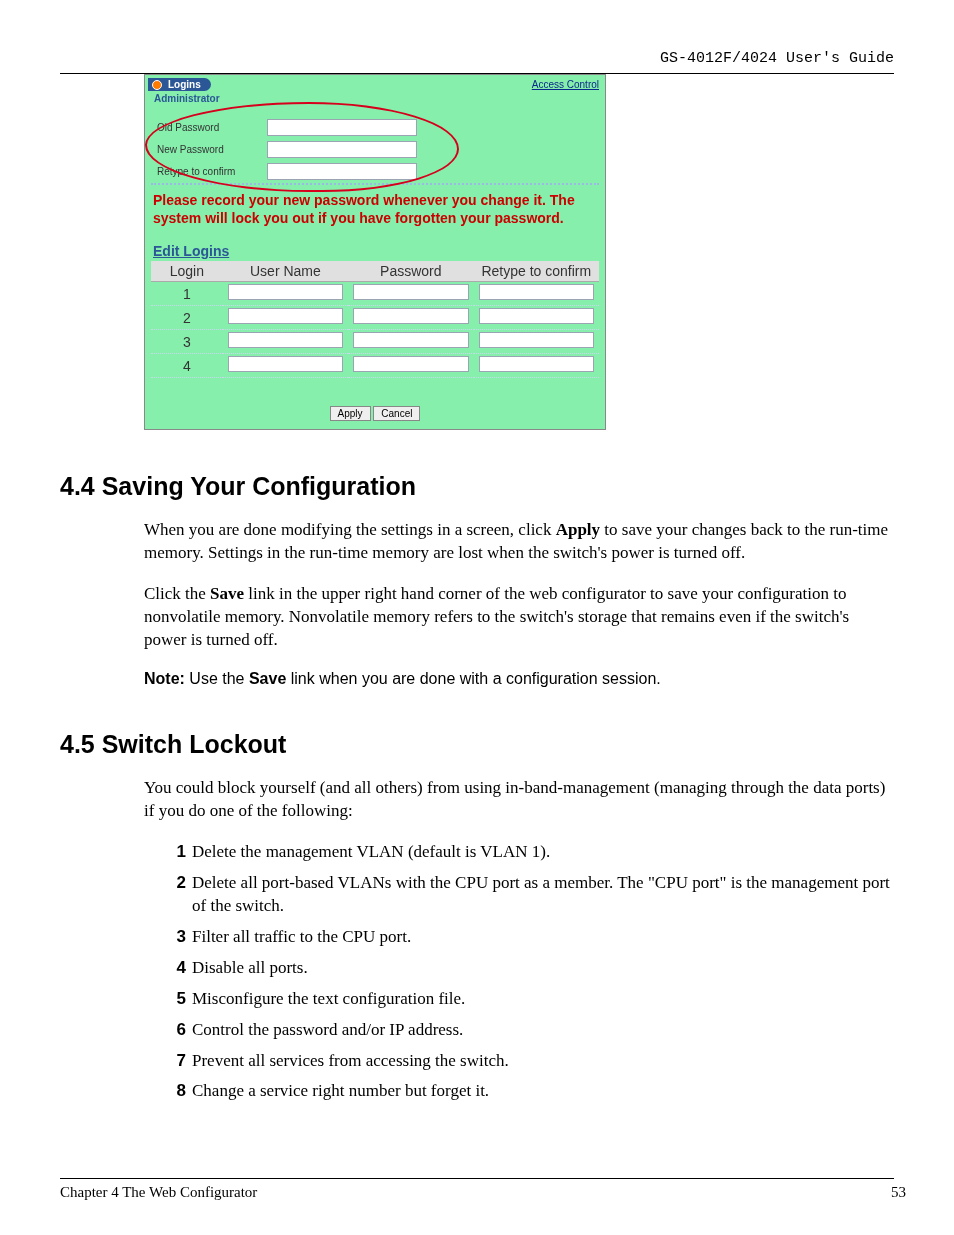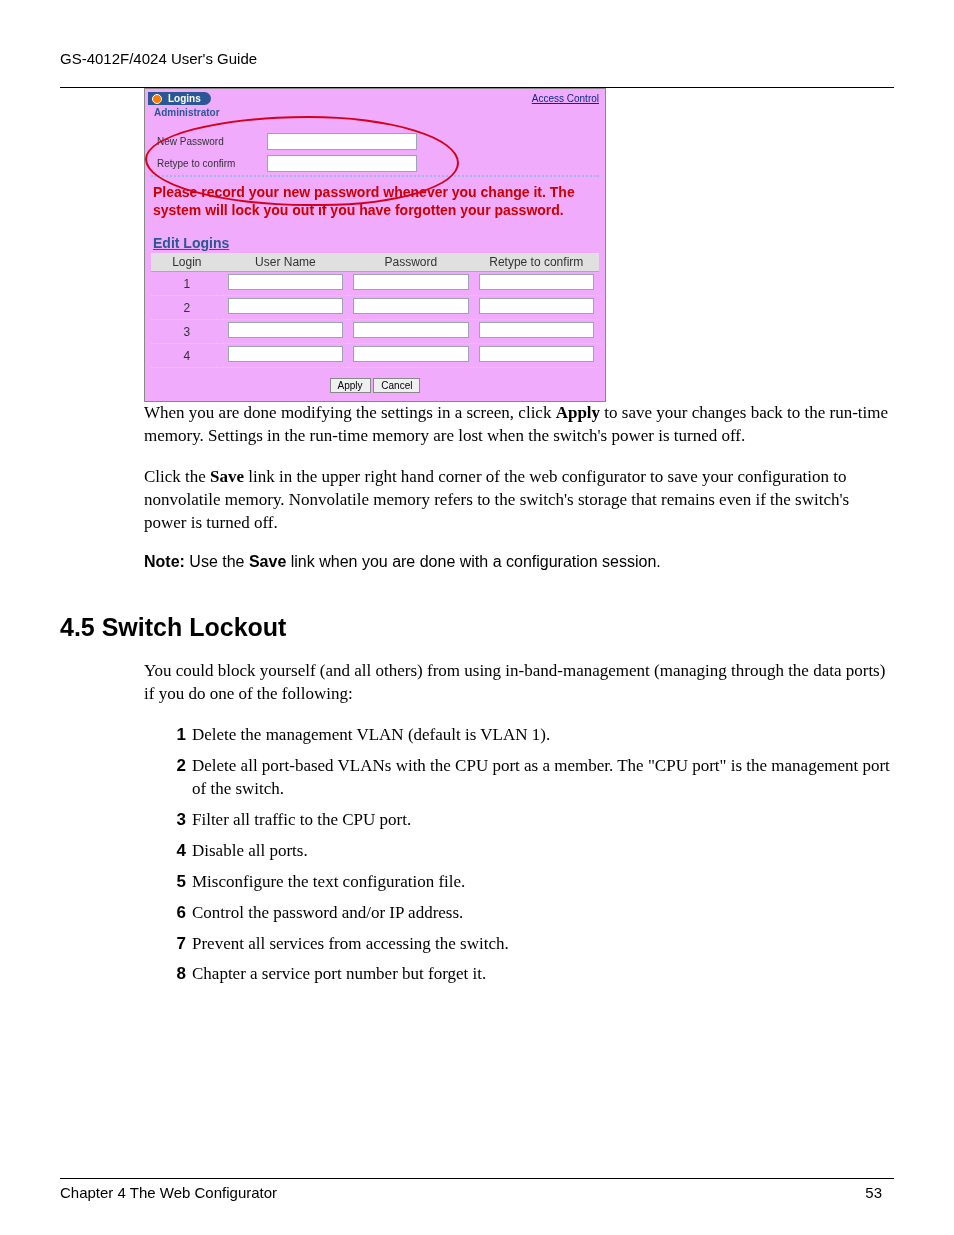--- a/index.html
+++ b/index.html
@@ -17,10 +17,10 @@
     padding: 50px 60px 40px 60px;
   }
   .running-header {
-    text-align: left;
-    font-family: Liberation Sans, sans-serif;
+    text-align: right;
+    font-family: Liberation Mono, monospace;
     font-size: 15px;
-    margin-bottom: 20px;
+    margin-bottom: 6px;
   }
   .top-rule, .bottom-rule {
     border: none;

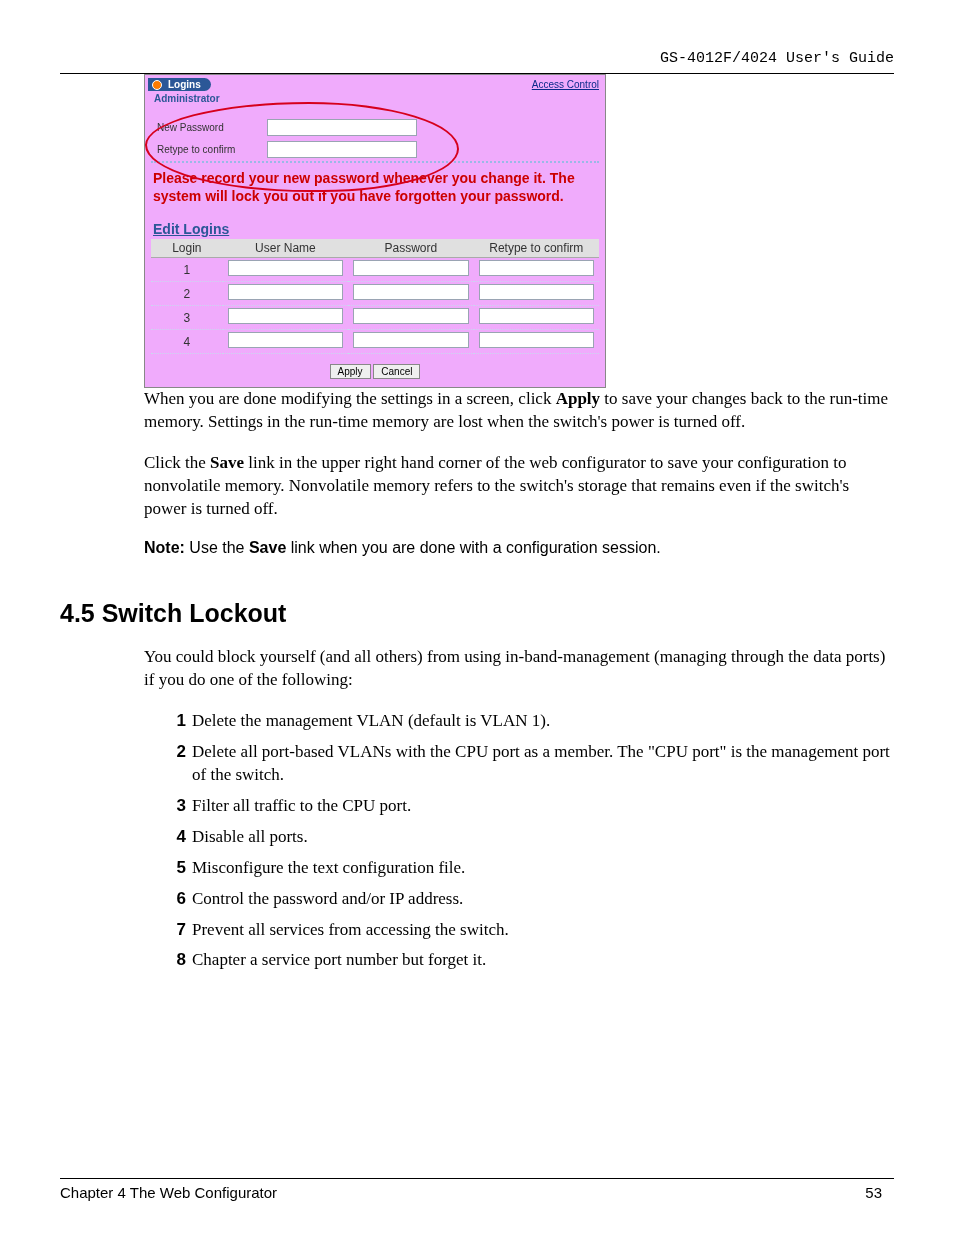--- a/index.html
+++ b/index.html
@@ -42,7 +42,7 @@
     font-family: Arial, Helvetica, sans-serif;
     font-size: 10px;
     color: #333;
-    background: #f0abfc;
+    background: #86efac;
     position: relative;
   }
   .sshot-topbar {

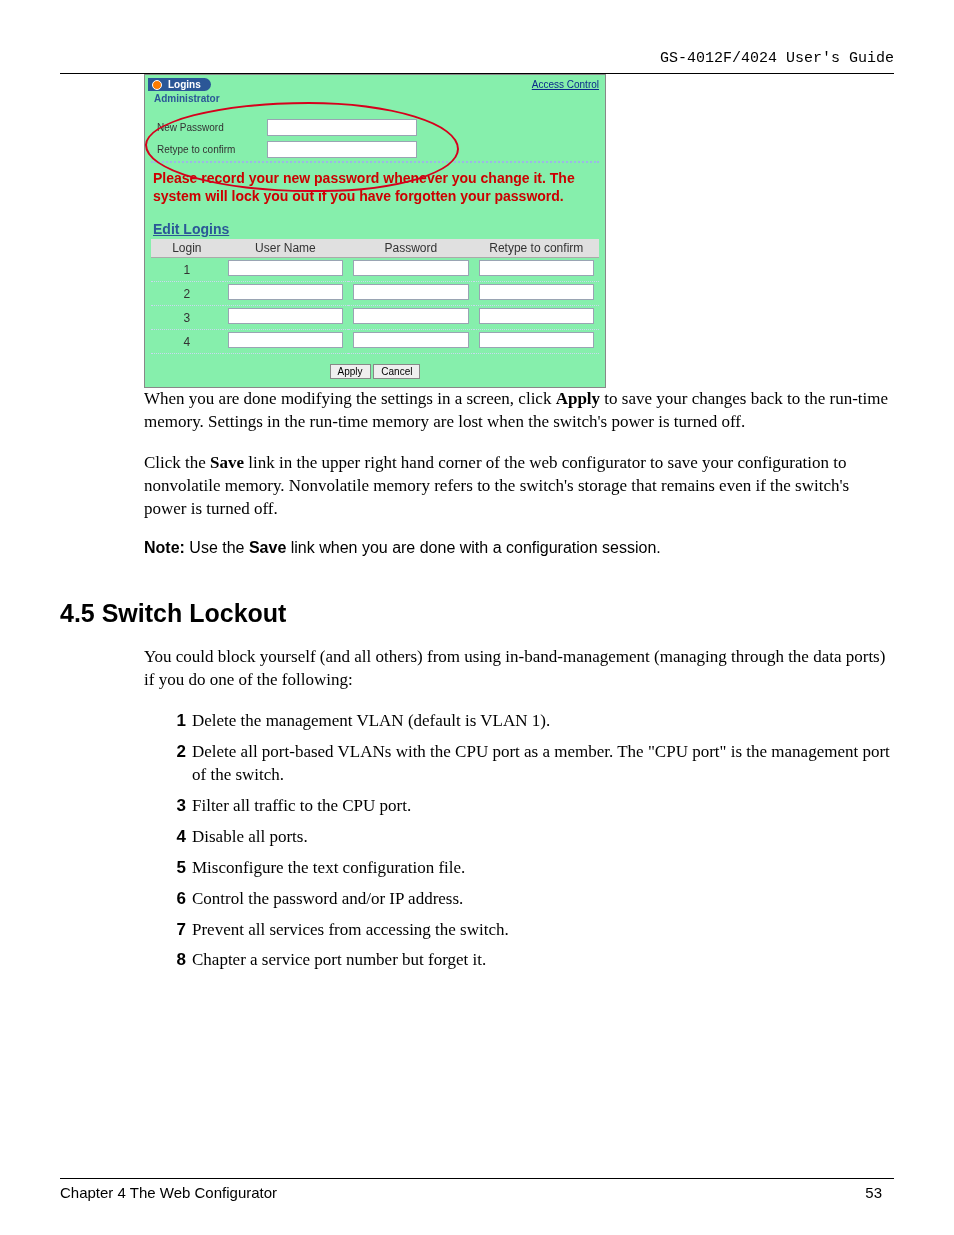--- a/index.html
+++ b/index.html
@@ -238,6 +238,10 @@
     <div class="pw-block">
       <div class="red-oval"></div>
       <div class="pw-row">
+        <span class="lbl">Old Password</span>
+        <span class="inp"></span>
+      </div>
+      <div class="pw-row">
         <span class="lbl">New Password</span>
         <span class="inp"></span>
       </div>

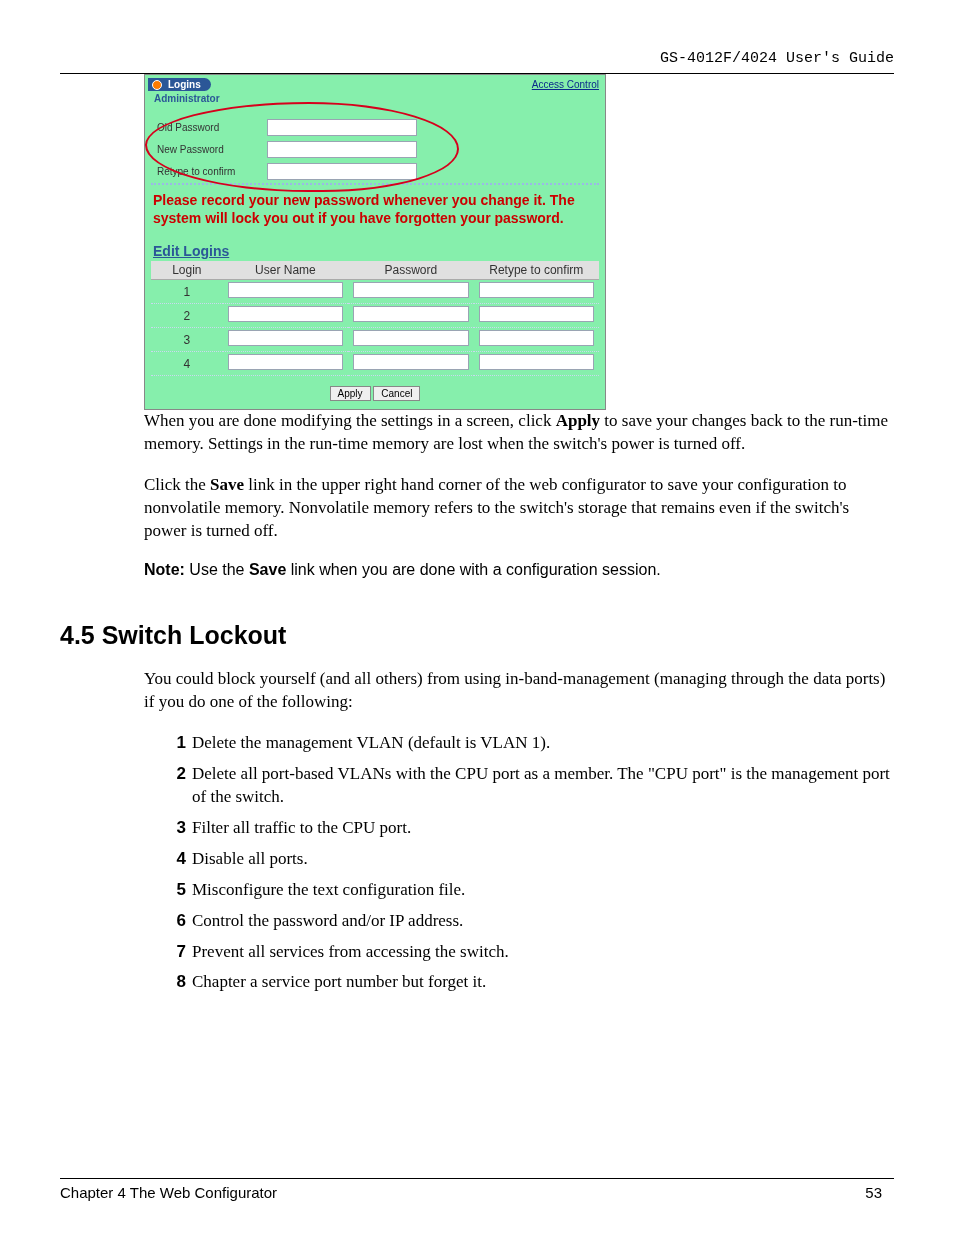--- a/index.html
+++ b/index.html
@@ -129,9 +129,9 @@
   }
   table.edit-logins {
     width: calc(100% - 12px);
-    margin: 0 6px 0 6px;
+    margin: 0 6px 18px 6px;
     border-collapse: collapse;
-    font-size: 12px;
+    font-size: 14px;
   }
   table.edit-logins th {
     background: #e0e0e0;

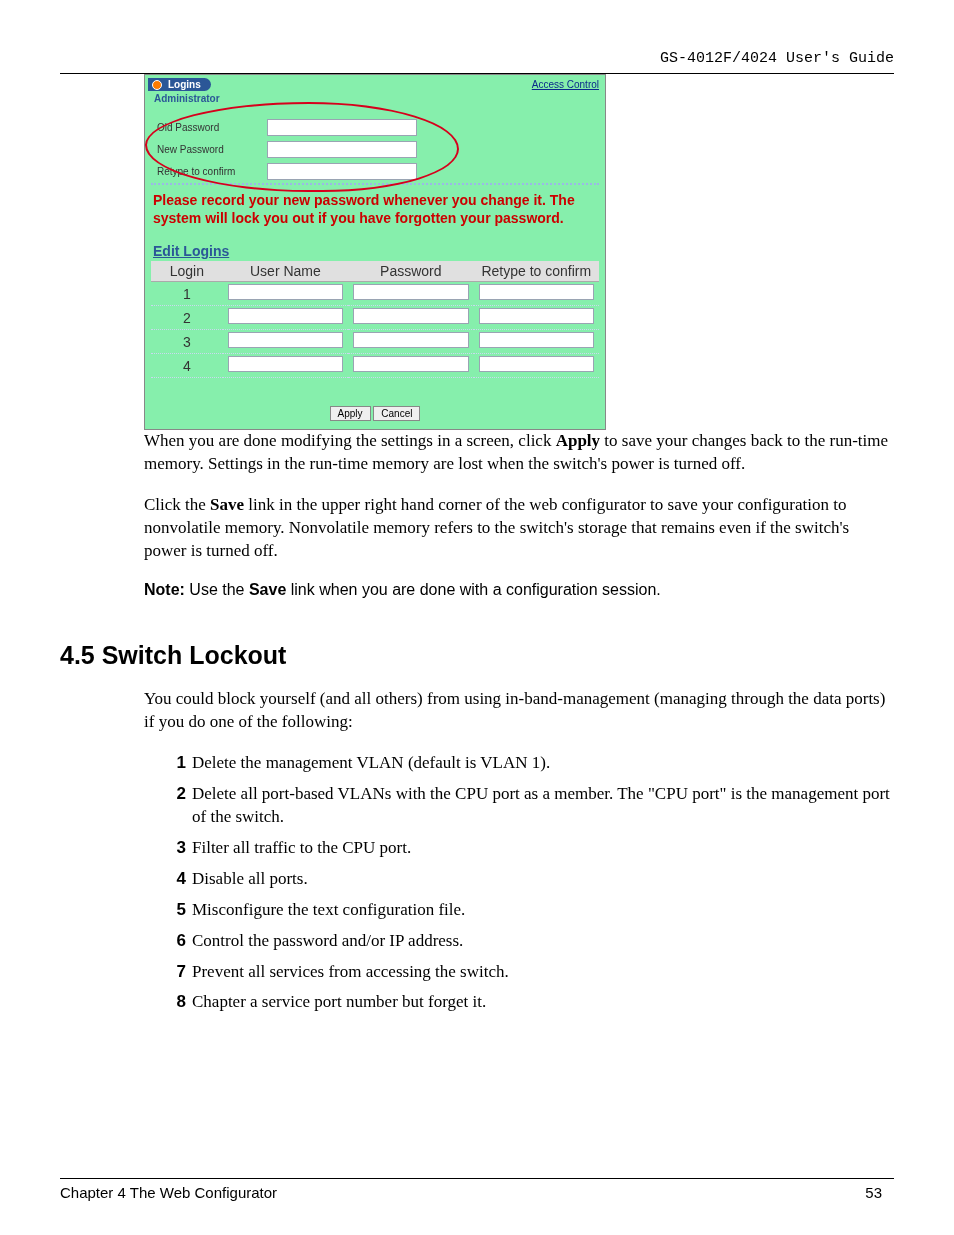--- a/index.html
+++ b/index.html
@@ -298,6 +298,7 @@
     </div>
   </div>
 
+  <h2 class="section">4.4  Saving Your Configuration</h2>
 
   <p class="body-p">
     <span>When you are done modifying the settings in a screen, click </span><b>Apply</b><span> to save your changes back to the run-time memory. Settings in the run-time memory are lost when the switch's power is turned off.</span>

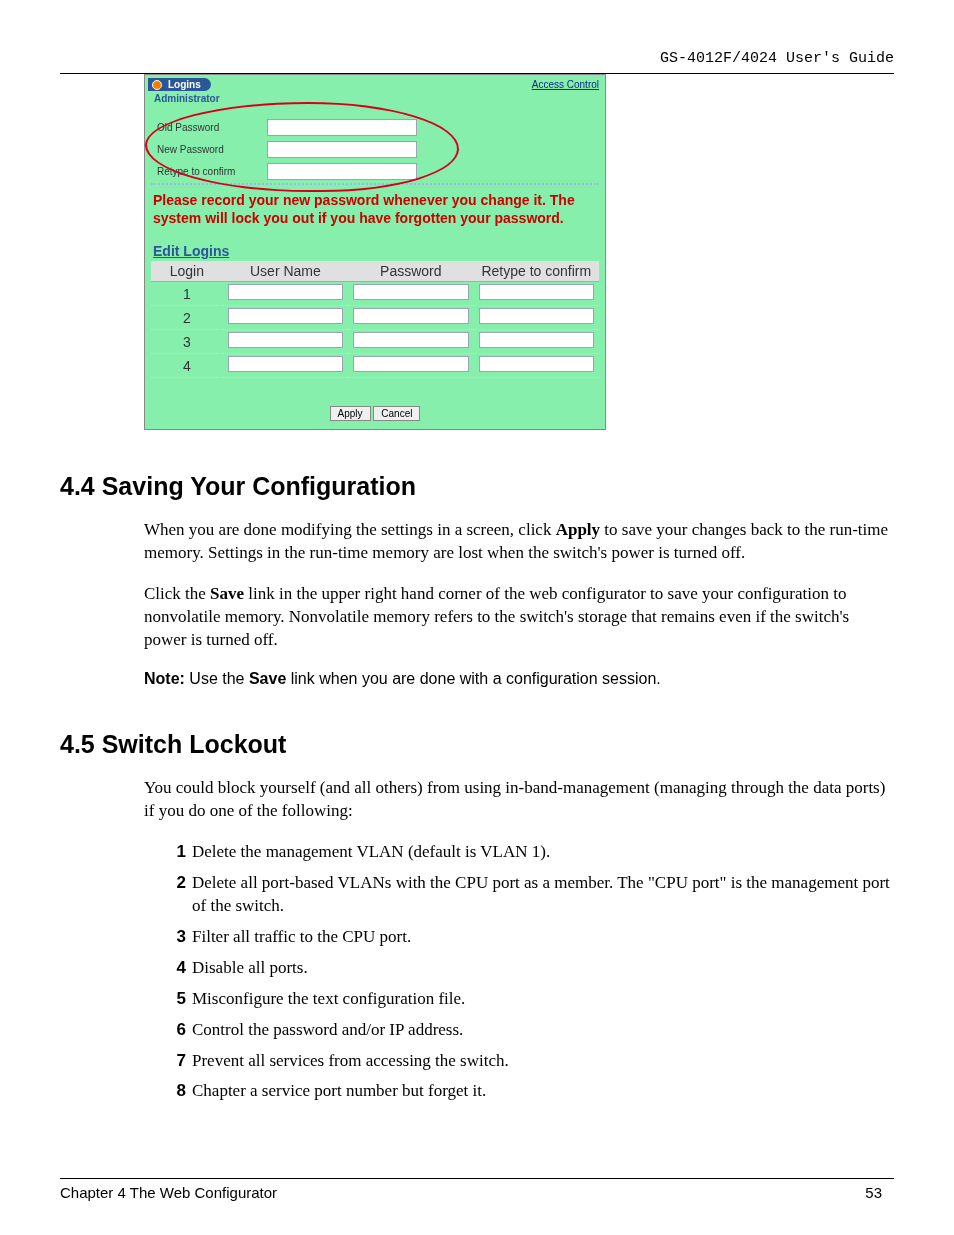--- a/index.html
+++ b/index.html
@@ -347,7 +347,7 @@
       </li>
     <li>
         <span class="n">8</span>
-        <span>Chapter a service port number but forget it.</span>
+        <span>Change a service right number but forget it.</span>
       </li>
   </ol>
 

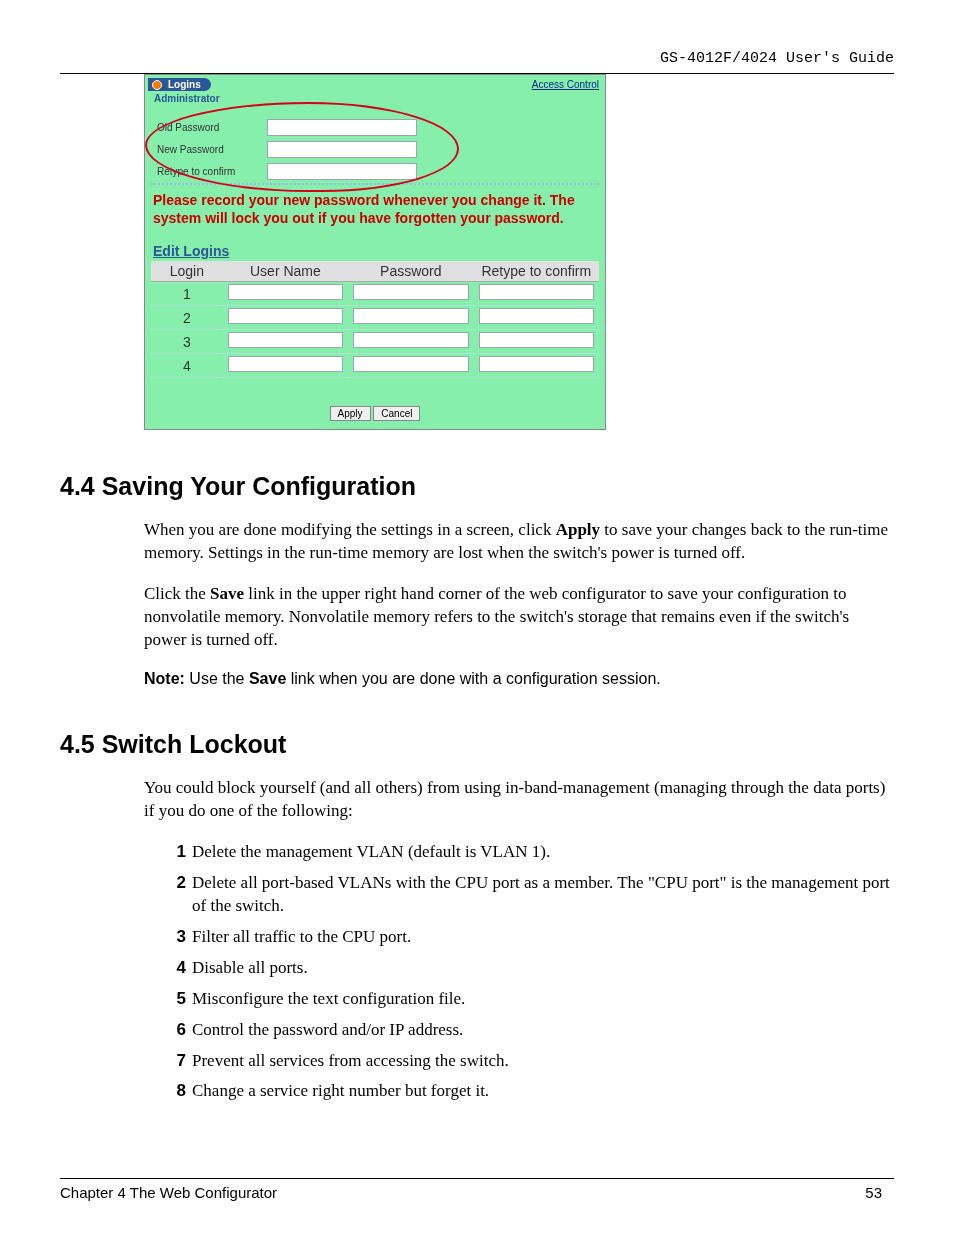--- a/index.html
+++ b/index.html
@@ -203,8 +203,8 @@
   }
   .footer {
     position: absolute;
-    left: 60px; right: 72px; bottom: 34px;
-    font-family: Liberation Sans, sans-serif;
+    left: 60px; right: 48px; bottom: 34px;
+    font-family: Liberation Serif, serif;
     font-size: 15px;
     display: flex;
     justify-content: space-between;

